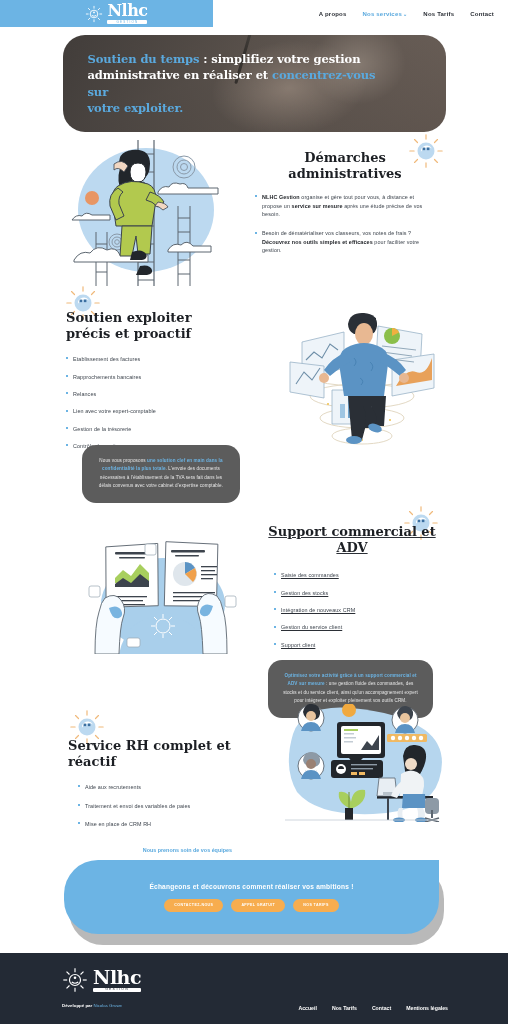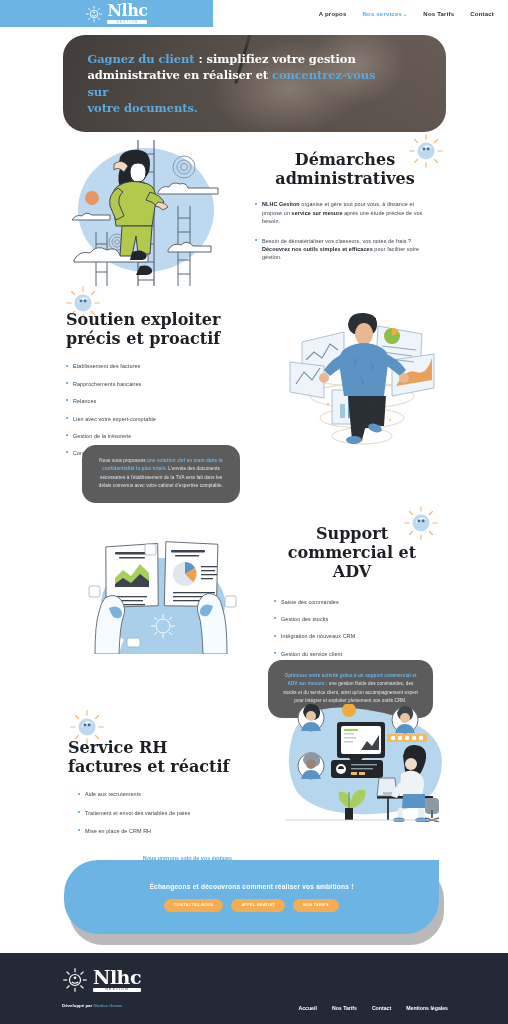--- a/index.html
+++ b/index.html
@@ -296,7 +296,7 @@
 <div class="hero">
   <div class="hero-pen"></div>
   <h1>
-    <span class="hl">Gagnez du client</span><span> : simplifiez votre gestion</span><br>
+    <span class="hl">Soutien du temps</span><span> : simplifiez votre gestion</span><br>
     <span>administrative en réaliser et </span><span class="hl">concentrez-vous sur</span><br>
     <span class="hl">votre documents</span><span class="hl">.</span>
   </h1>

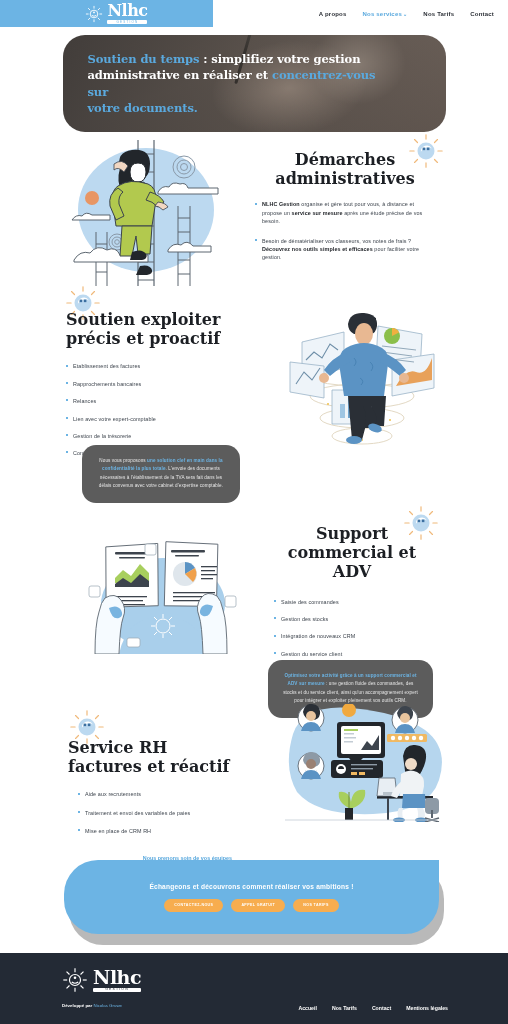--- a/index.html
+++ b/index.html
@@ -298,7 +298,7 @@
   <h1>
     <span class="hl">Soutien du temps</span><span> : simplifiez votre gestion</span><br>
     <span>administrative en réaliser et </span><span class="hl">concentrez-vous sur</span><br>
-    <span class="hl">votre documents</span><span class="hl">.</span>
+    <span class="hl">votre exploiter</span><span class="hl">.</span>
   </h1>
 </div>
 

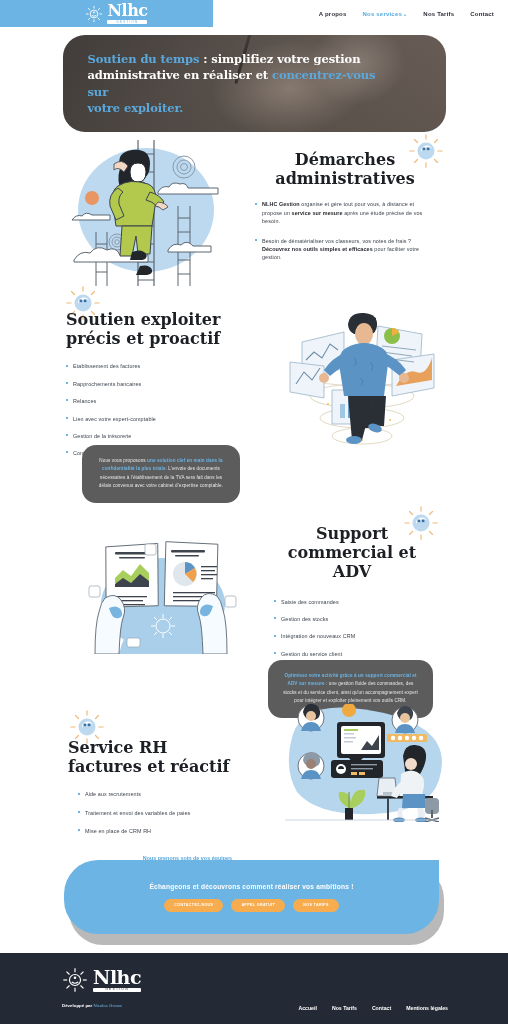--- a/index.html
+++ b/index.html
@@ -121,7 +121,7 @@
   .sec-title {
     font-family: "DejaVu Serif", serif;
     font-weight: bold;
-    font-size: 16px;
+    font-size: 13px;
     color: #1c1f24;
     line-height: 1.2;
     position: relative;

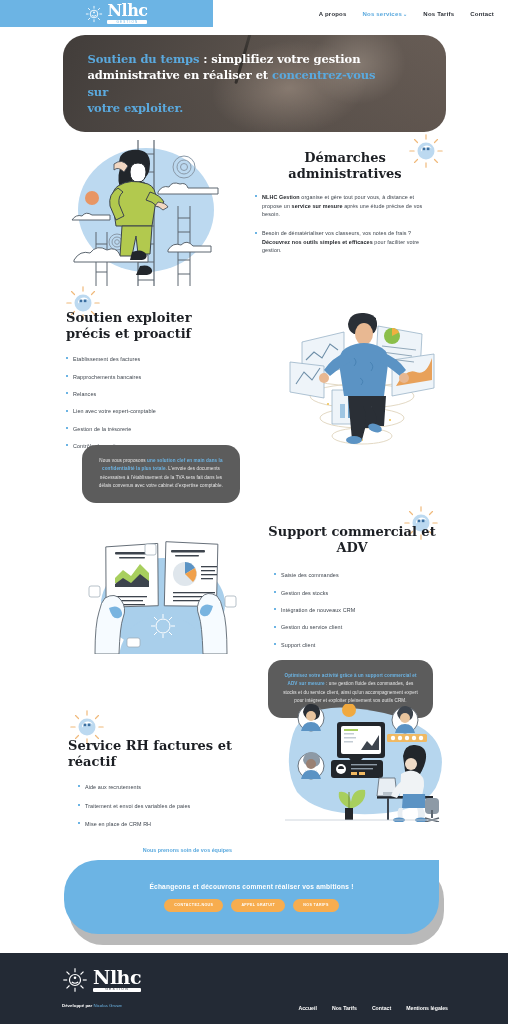--- a/index.html
+++ b/index.html
@@ -549,7 +549,7 @@
     </g>
   </svg>
 
-  <div style="position:absolute; left:268px; top:12px; width:168px;">
+  <div style="position:absolute; left:268px; top:12px; width:168px;text-decoration:underline;">
     <svg class="sun" style="right:-2px; top:-18px;" viewBox="0 0 40 40">
       <g stroke="#f0b97a" stroke-width="1.4" stroke-linecap="round">
         <line x1="20" y1="1" x2="20" y2="6"></line>

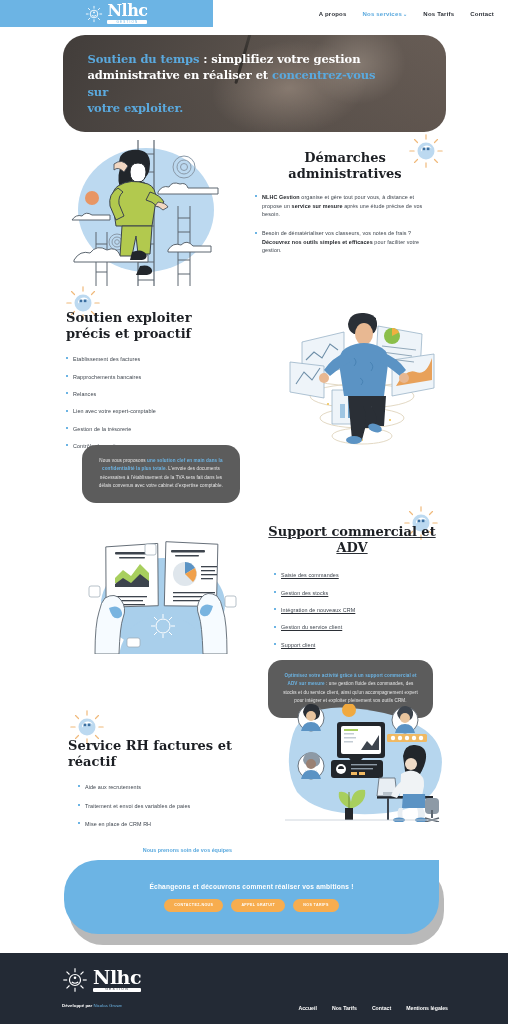--- a/index.html
+++ b/index.html
@@ -600,7 +600,7 @@
       <rect x="16" y="16" width="3" height="3" fill="#3b6fa0"></rect>
       <rect x="21" y="16" width="3" height="3" fill="#3b6fa0"></rect>
     </svg>
-    <h2 class="sec-title">Service RH factures et réactif</h2>
+    <h2 class="sec-title">Service RH complet et réactif</h2>
     <div class="bullets" style="margin-top:14px; padding-left:10px;">
       <div class="bullet" style="margin-bottom:10px;">Aide aux recrutements</div>
       <div class="bullet" style="margin-bottom:10px;">Traitement et envoi des variables de paies</div>

